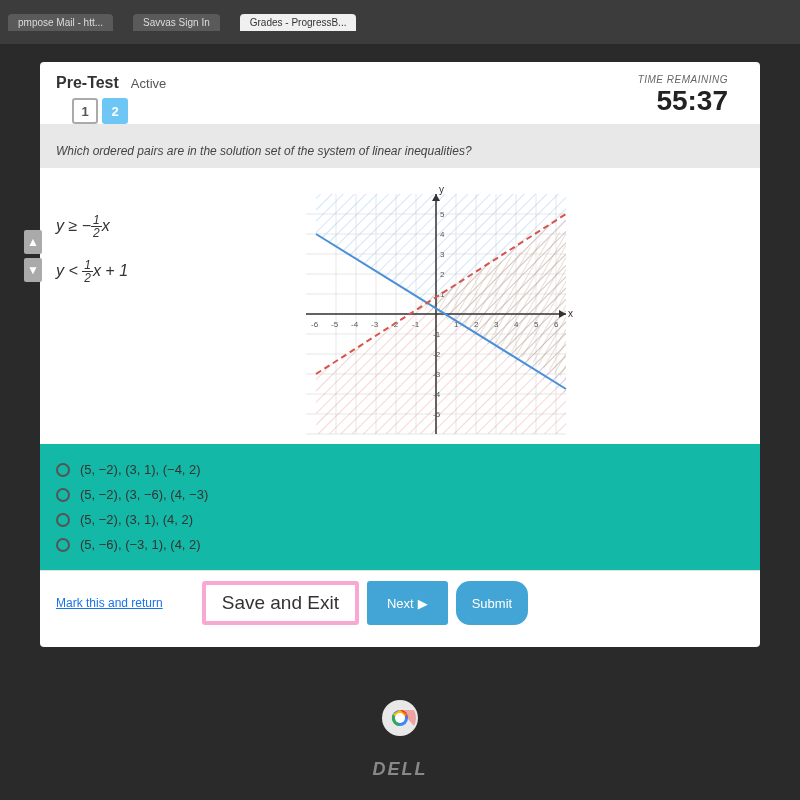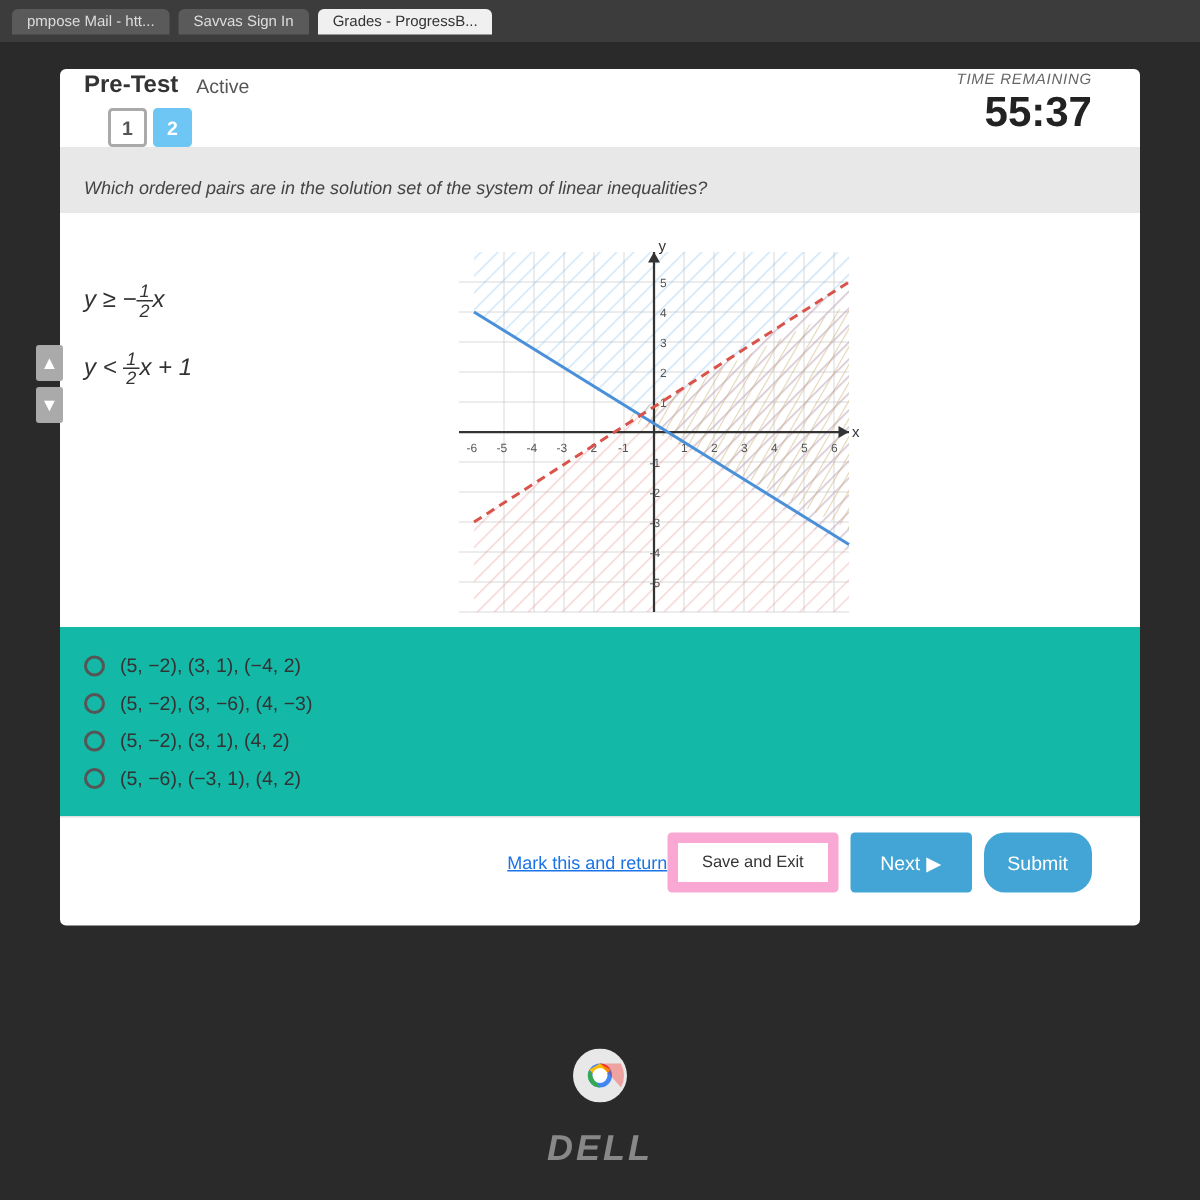--- a/index.html
+++ b/index.html
@@ -15,11 +15,11 @@
     
     .tab-bar {
       background: #3c3c3c;
-      height: 28px;
+      height: 44px;
       display: flex;
       align-items: center;
       padding: 0 8px;
-      gap: 6px;
+      gap: 20px;
     }
     .tab {
       background: #5a5a5a;

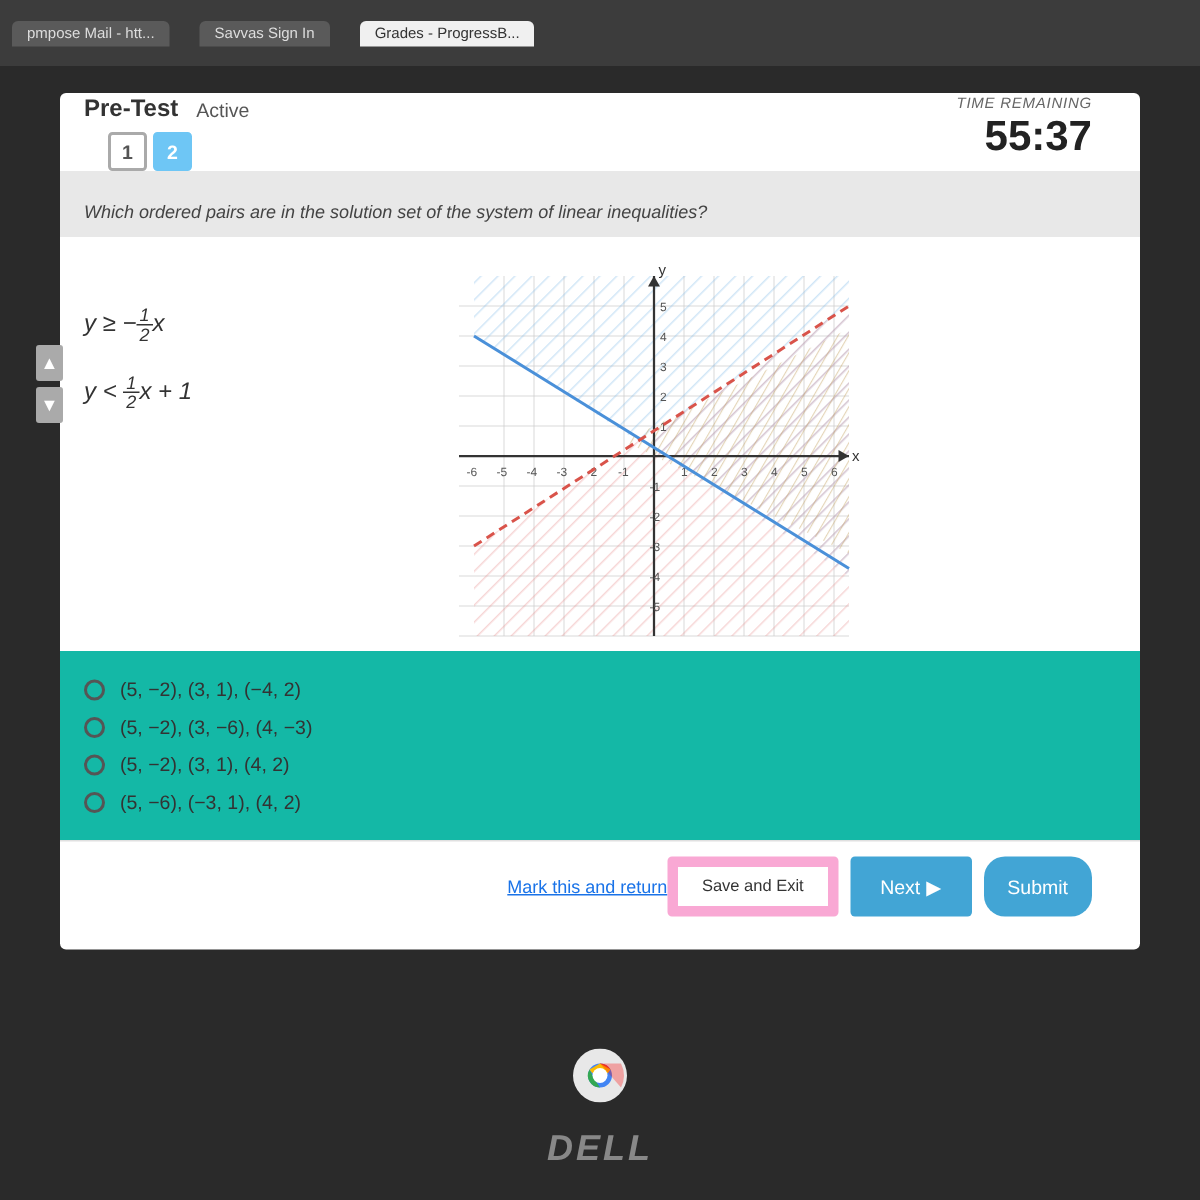--- a/index.html
+++ b/index.html
@@ -290,7 +290,7 @@
 
 <div class="test-container">
 
-  <div style="display:flex; justify-content:space-between; align-items:flex-start; padding: 2px 16px 0 16px;">
+  <div style="display:flex; justify-content:space-between; align-items:flex-start; padding: 12px 16px 0 16px;">
     <div>
       <div class="header-left">
         <span class="pre-test-label">Pre-Test</span>

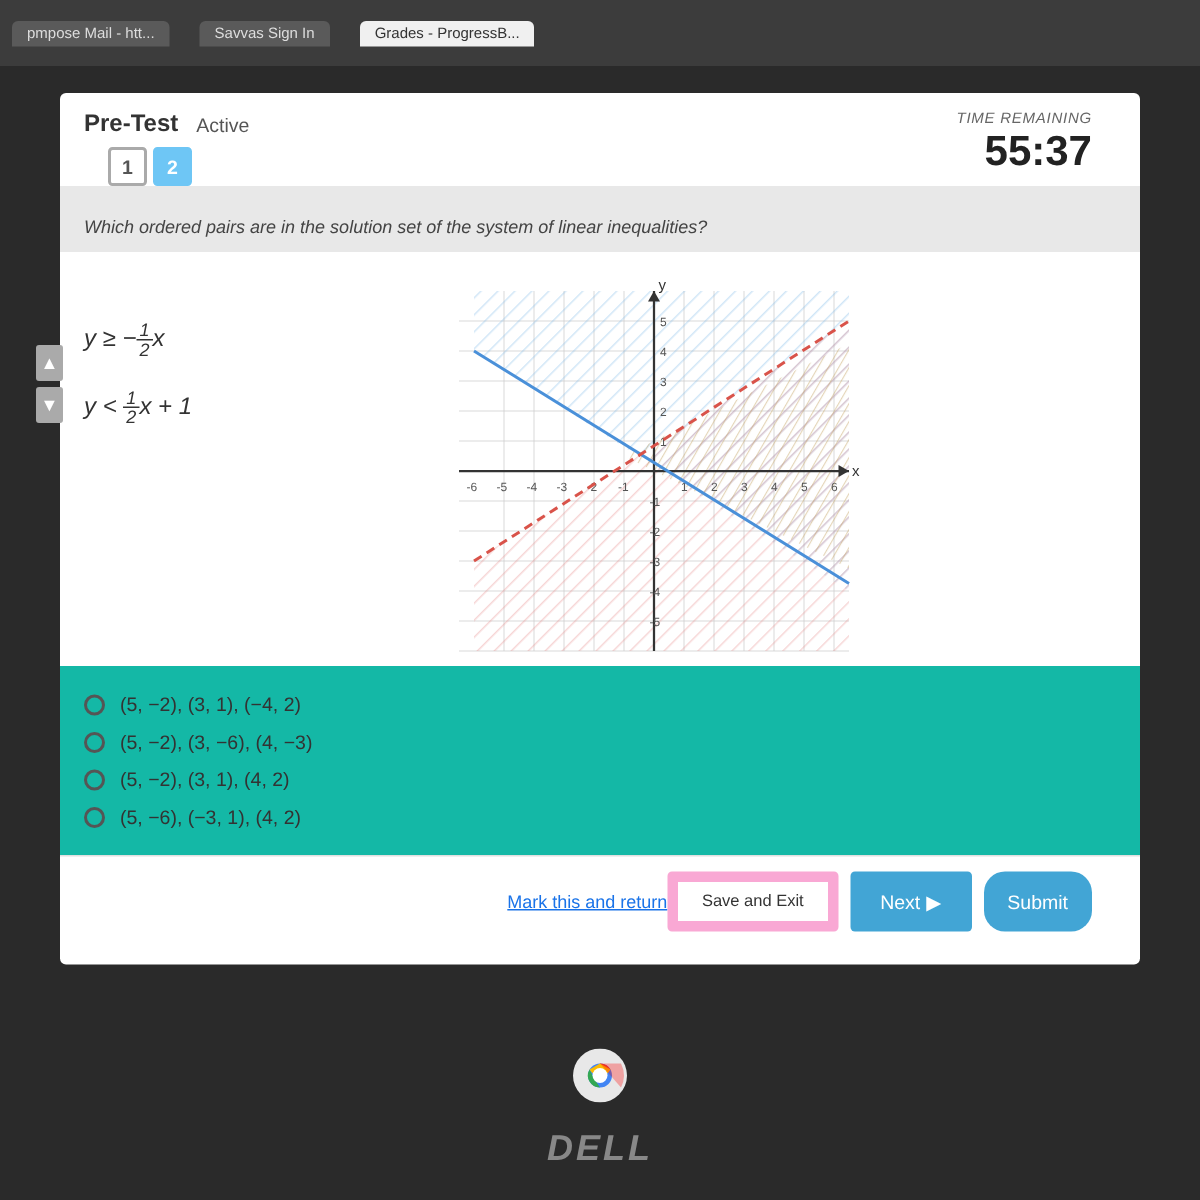--- a/index.html
+++ b/index.html
@@ -190,10 +190,10 @@
 
     
     .test-footer {
-      padding: 10px 32px;
-      display: flex;
-      align-items: center;
-      justify-content: flex-end;
+      padding: 10px 16px;
+      display: flex;
+      align-items: center;
+      justify-content: flex-start;
       border-top: 1px solid #e0e0e0;
       background: #fff;
     }

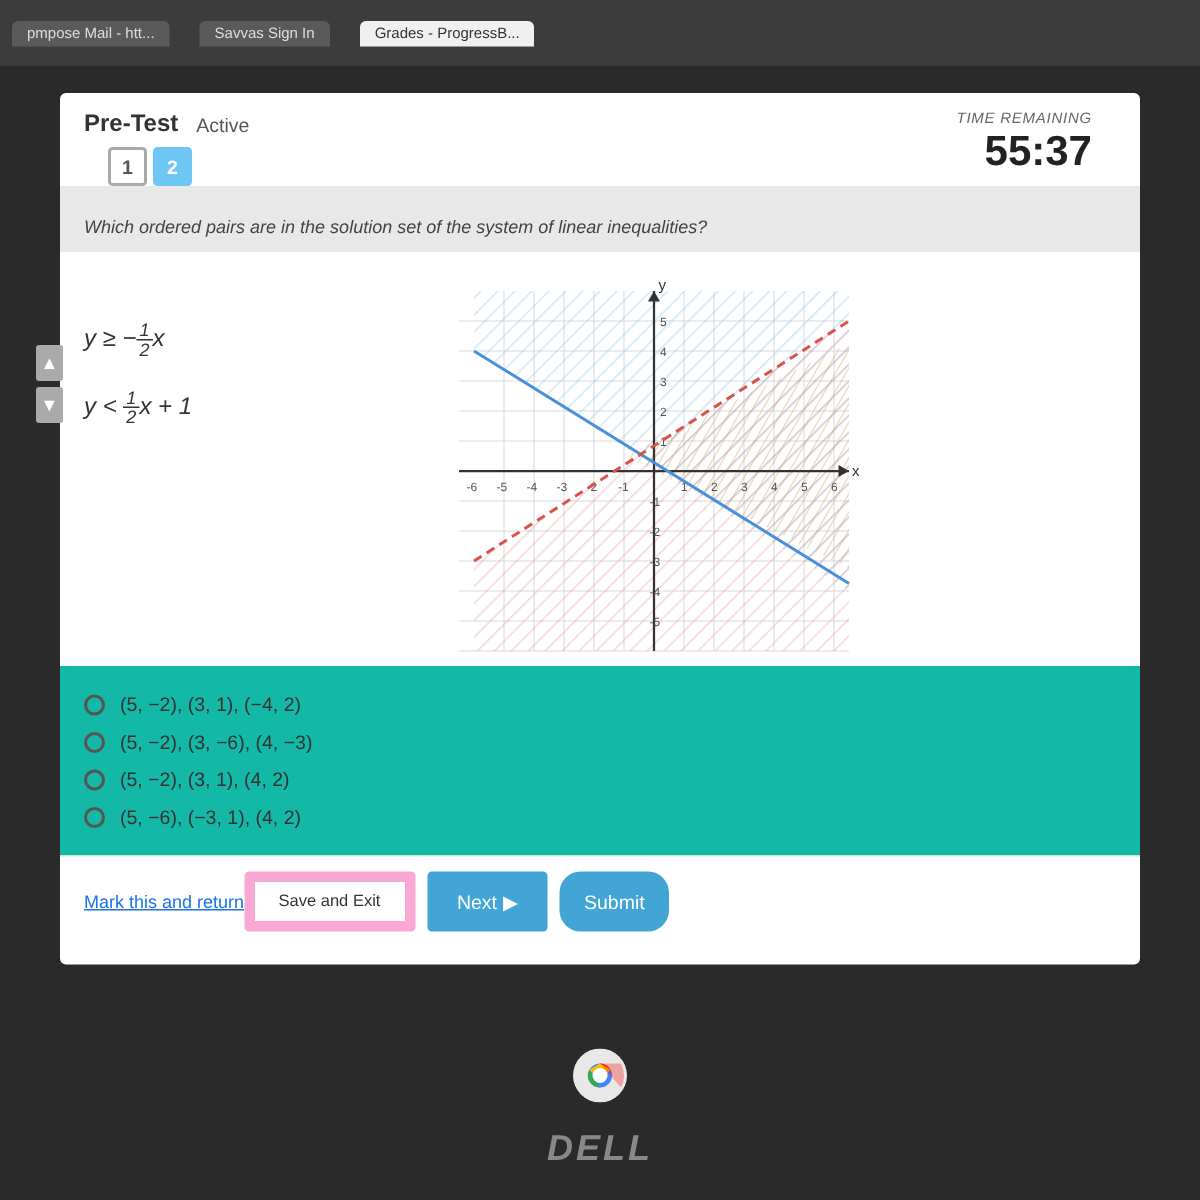--- a/index.html
+++ b/index.html
@@ -209,12 +209,13 @@
     }
     .btn-save {
       background: #fff;
-      border: 7px solid #f9a8d4;
+      border: 4px solid #f9a8d4;
       color: #333;
       padding: 7px 16px;
-      font-size: 11px;
+      font-size: 19px;
       border-radius: 3px;
       cursor: pointer;
+      margin-left: 39px;
     }
     .btn-next {
       background: #42a5d5;

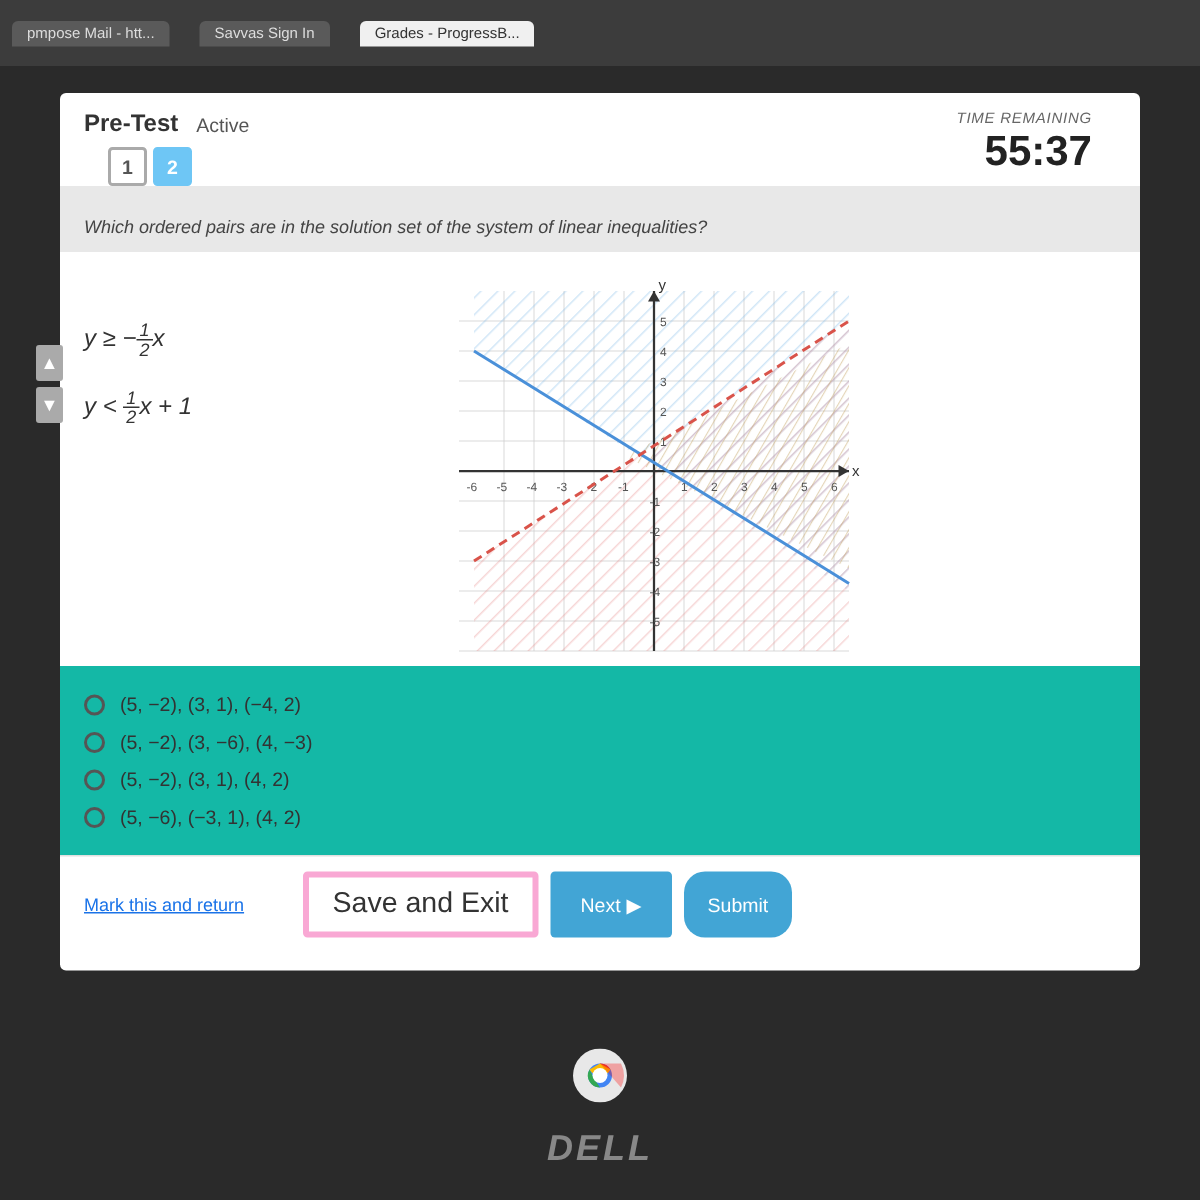--- a/index.html
+++ b/index.html
@@ -252,7 +252,7 @@
       left: 50%;
       transform: translateX(-50%);
       color: #888;
-      font-size: 24px;
+      font-size: 18px;
       font-weight: bold;
       font-style: italic;
       letter-spacing: 2px;

